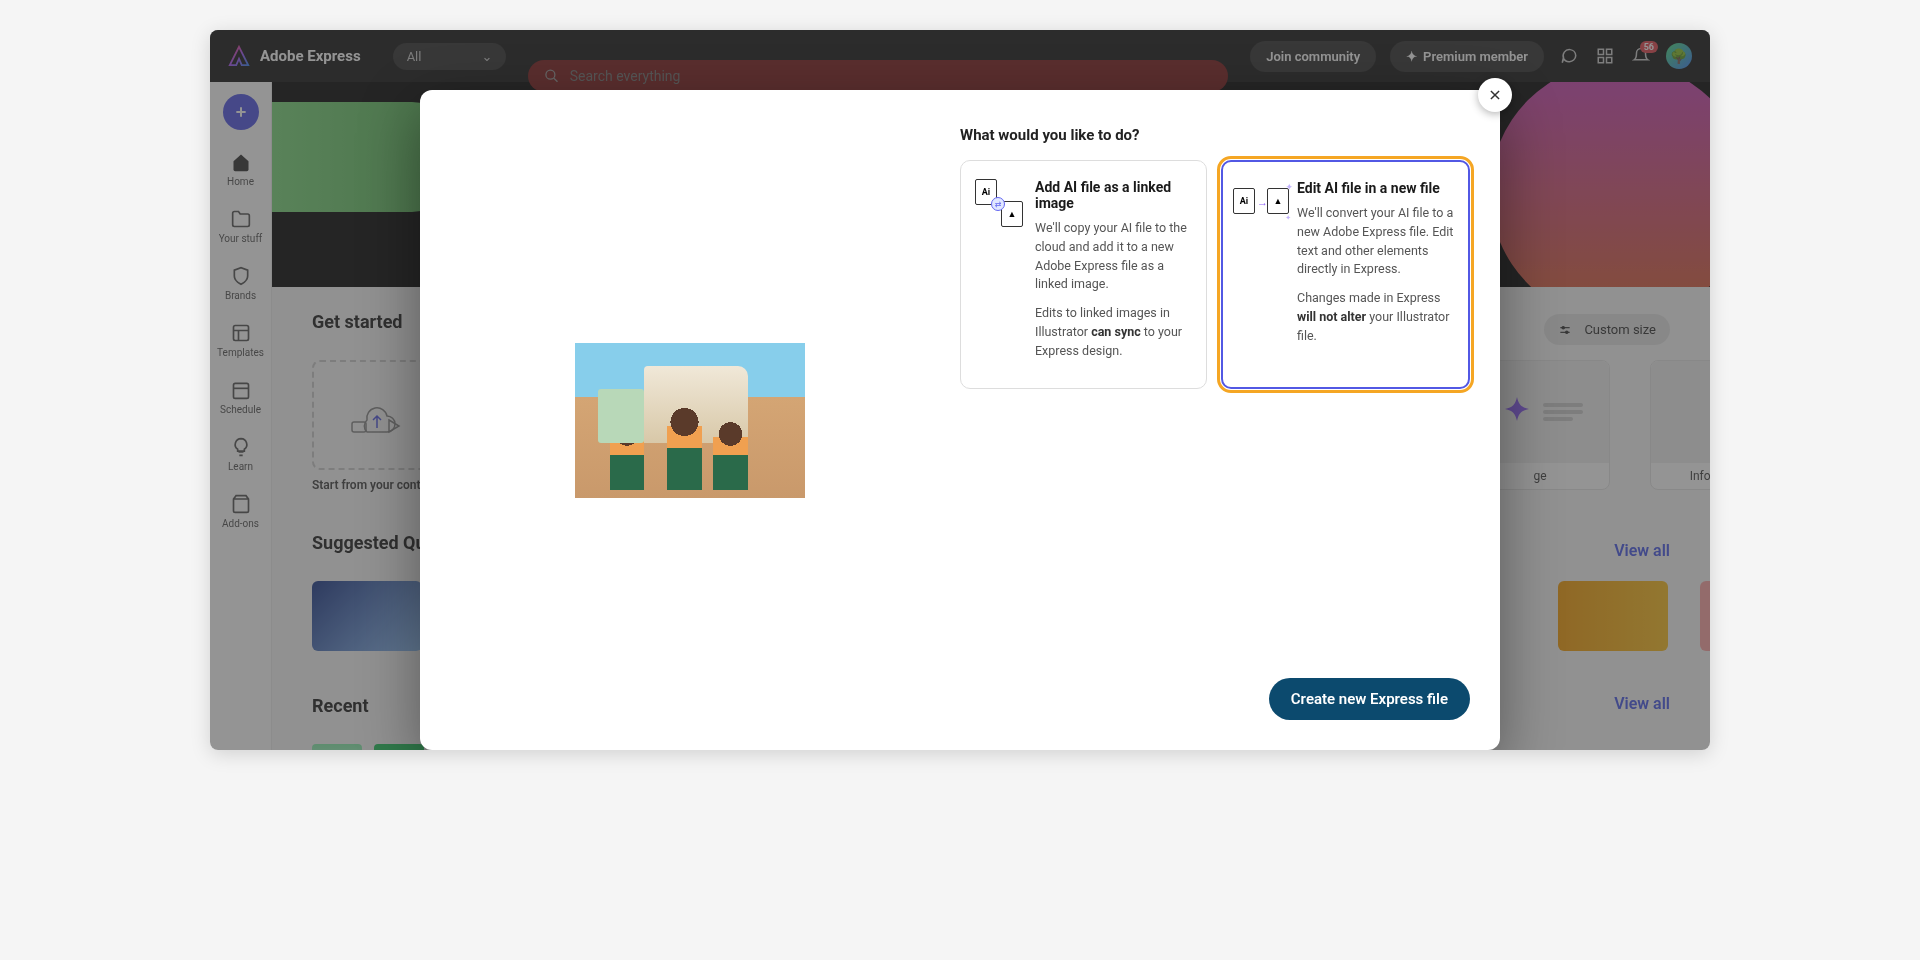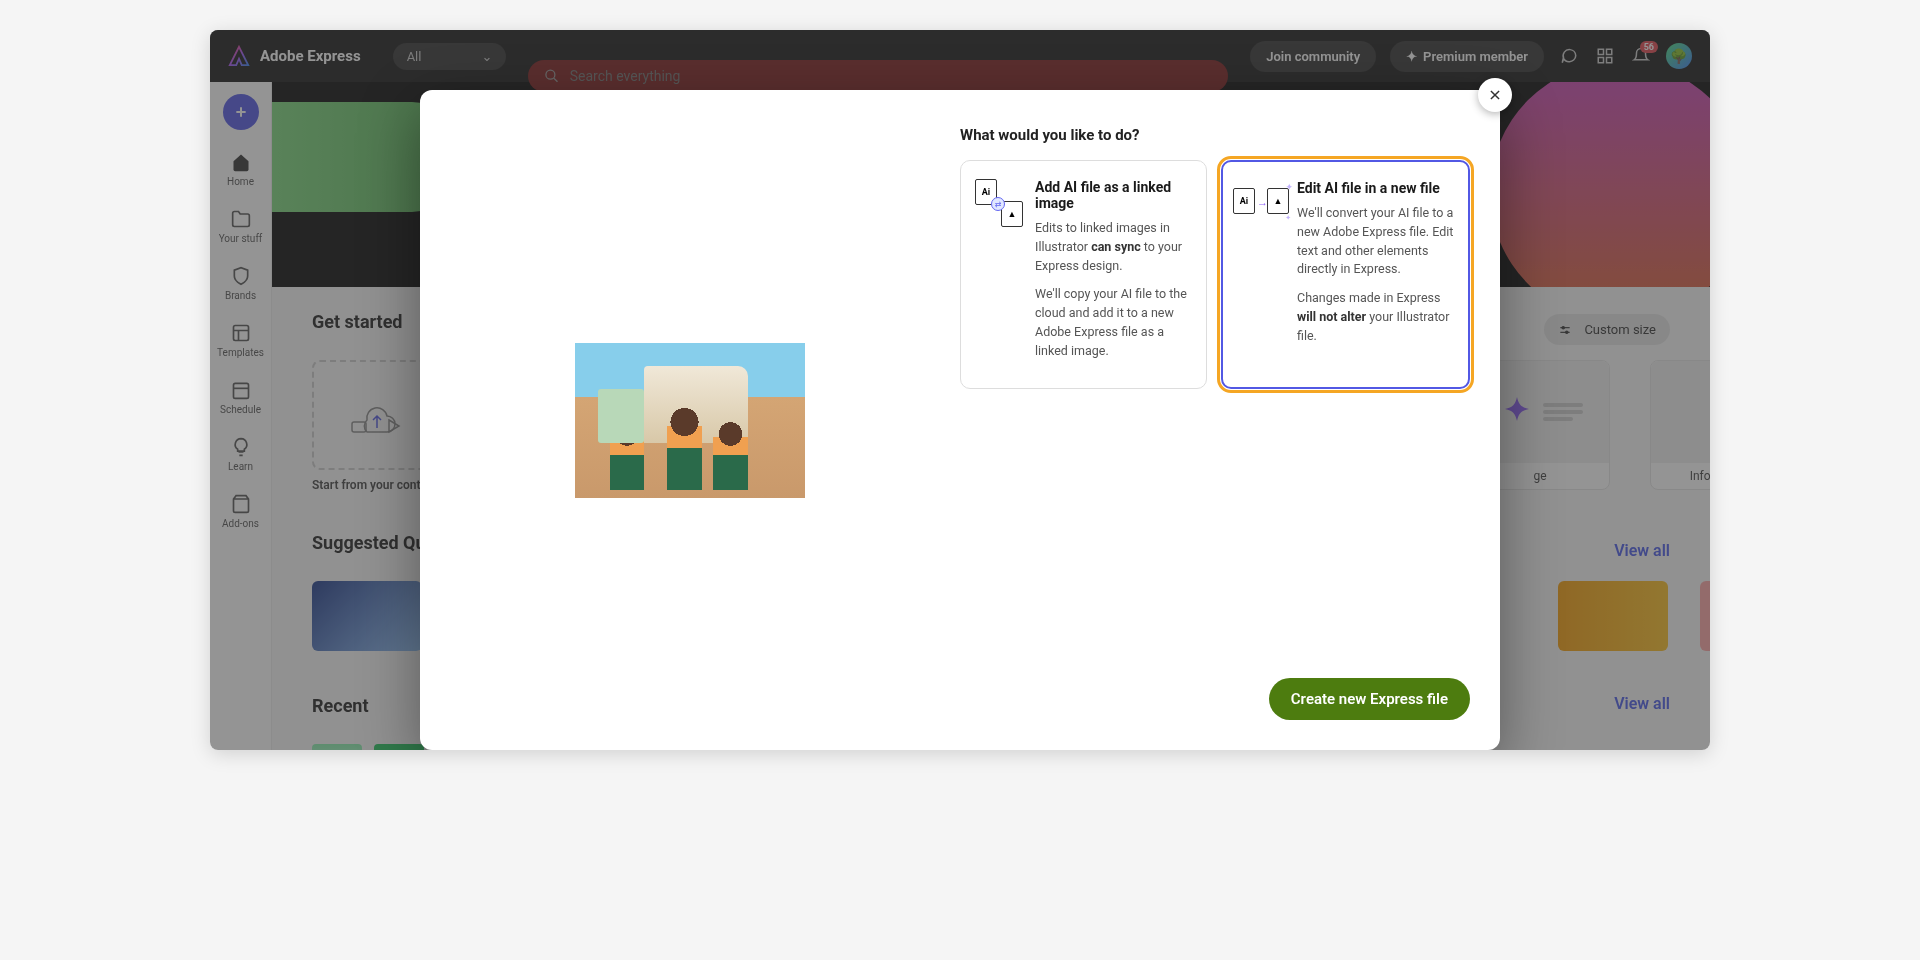--- a/index.html
+++ b/index.html
@@ -298,8 +298,8 @@
           </div>
           <div class="opt-text">
             <h4>Add AI file as a linked image</h4>
+            <p>We'll copy your AI file to the cloud and add it to a new Adobe Express file as a linked image.</p>
             <p><span>Edits to linked images in Illustrator </span><strong>can sync</strong><span> to your Express design.</span></p>
-            <p>We'll copy your AI file to the cloud and add it to a new Adobe Express file as a linked image.</p>
           </div>
         </div>
         <div class="option-card selected">

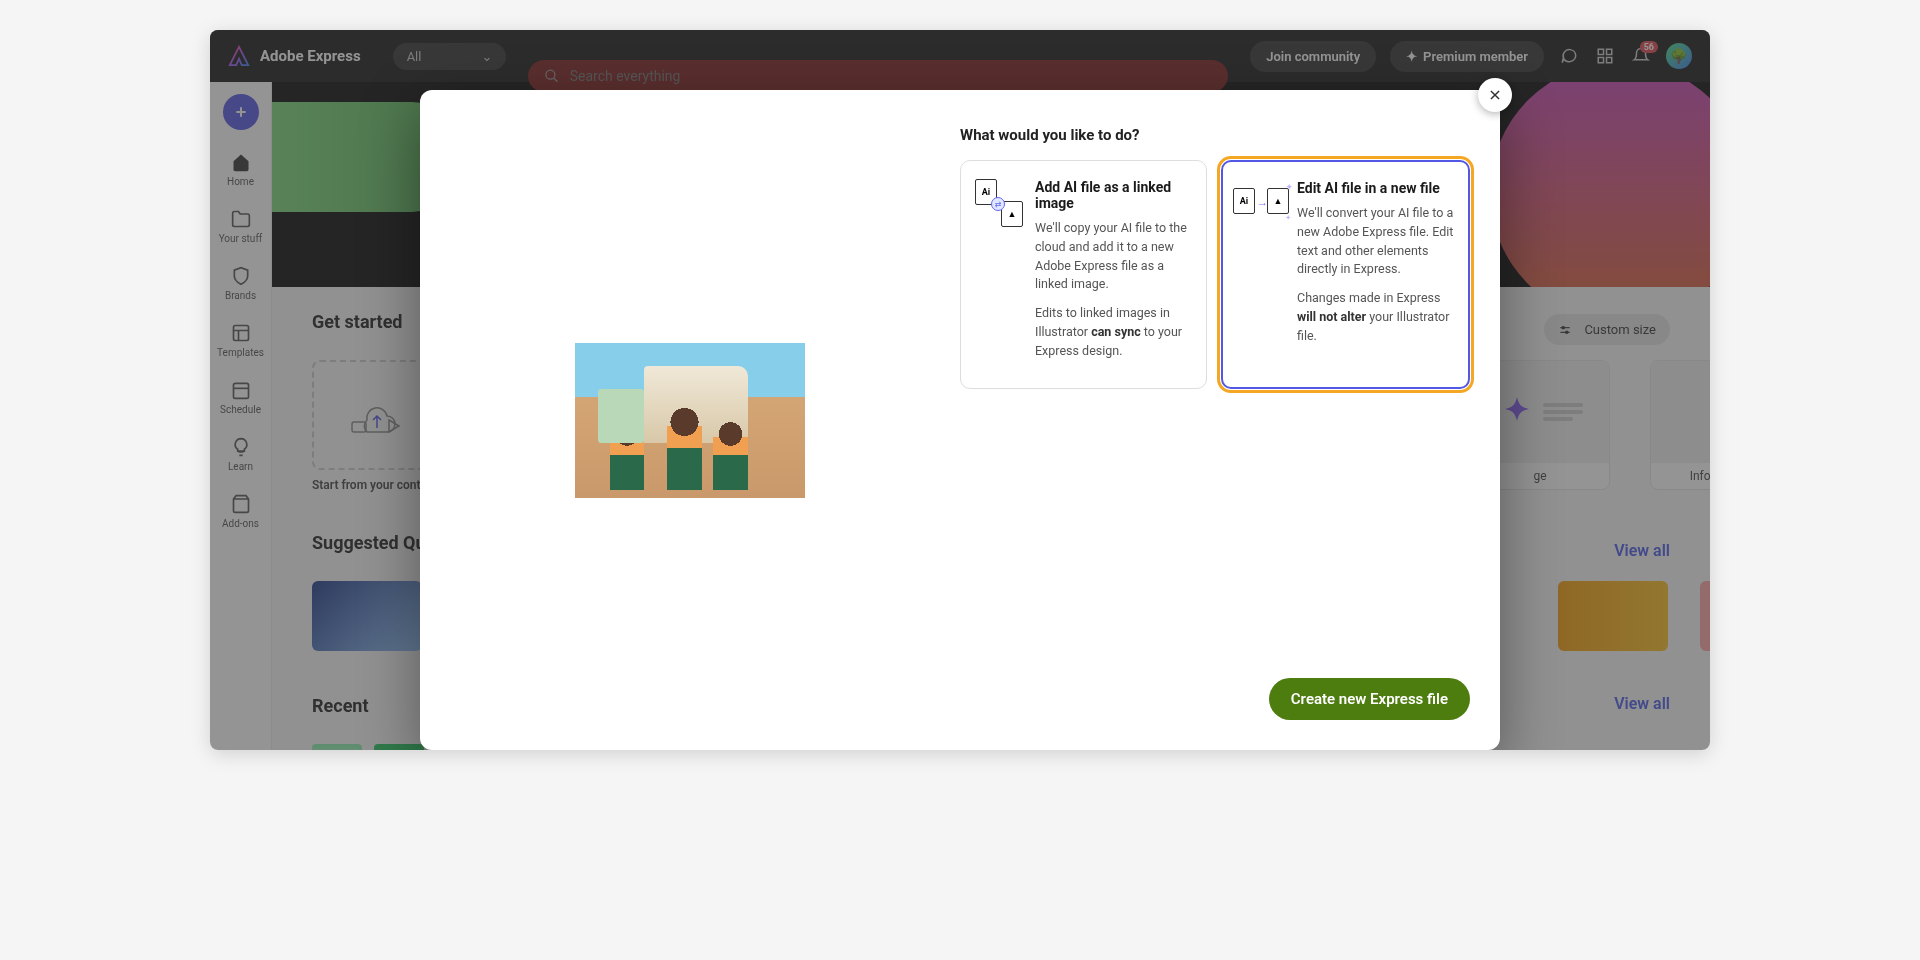--- a/index.html
+++ b/index.html
@@ -74,7 +74,7 @@
   .opt-text p { font-size: 12.5px; color: #555; line-height: 1.5; margin-bottom: 10px; }
   .opt-text strong { font-weight: 700; color: #333; }
   .modal-footer { margin-top: auto; display: flex; justify-content: flex-end; }
-  .create-btn { background: #4d7c0f; color: #fff; border: none; border-radius: 24px; padding: 12px 22px; font-size: 15px; font-weight: 600; cursor: pointer; }
+  .create-btn { background: #0c4a6e; color: #fff; border: none; border-radius: 24px; padding: 12px 22px; font-size: 15px; font-weight: 600; cursor: pointer; }
 
   
   .file-ico { width:22px; height:26px; border:1.5px solid #333; border-radius:2px; display:flex; align-items:center; justify-content:center; font-size:9px; font-weight:700; background:#fff; position:relative; }

